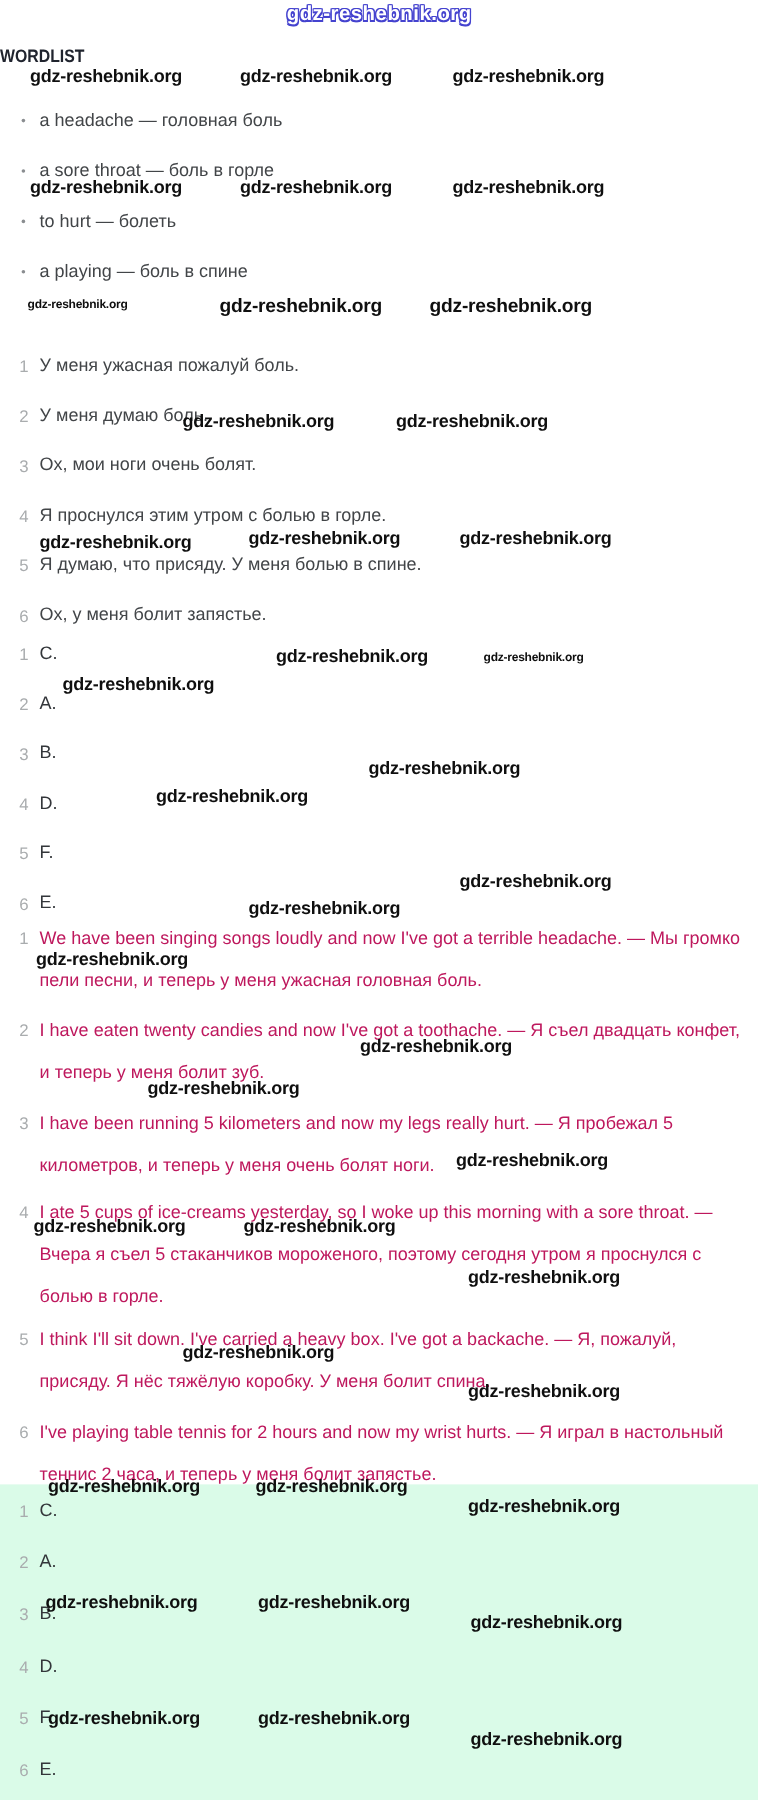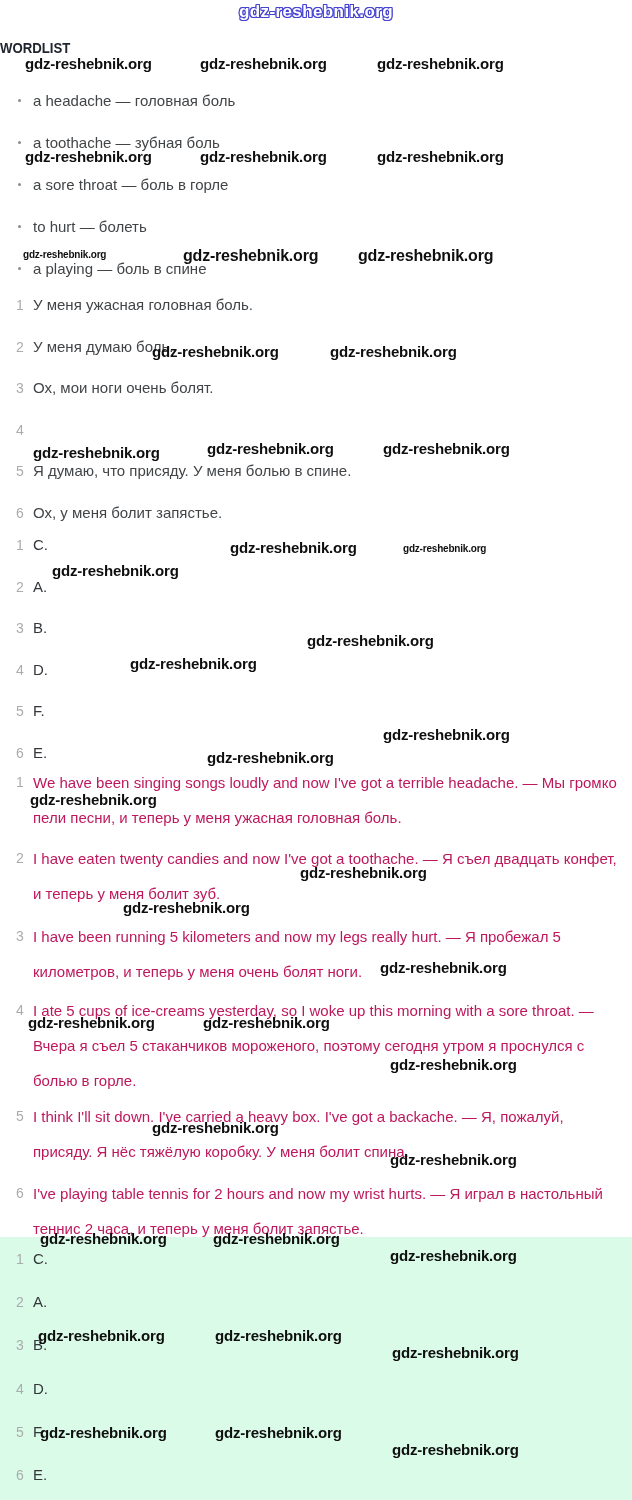--- a/index.html
+++ b/index.html
@@ -64,10 +64,6 @@
   <div class="vocab-item">
       <span class="bullet"></span>
       <span>a headache — головная боль</span>
-    </div>
-  <div class="vocab-item">
-      <span class="bullet"></span>
-      <span>a toothache — зубная боль</span>
     </div>
   <div class="vocab-item">
       <span class="bullet"></span>

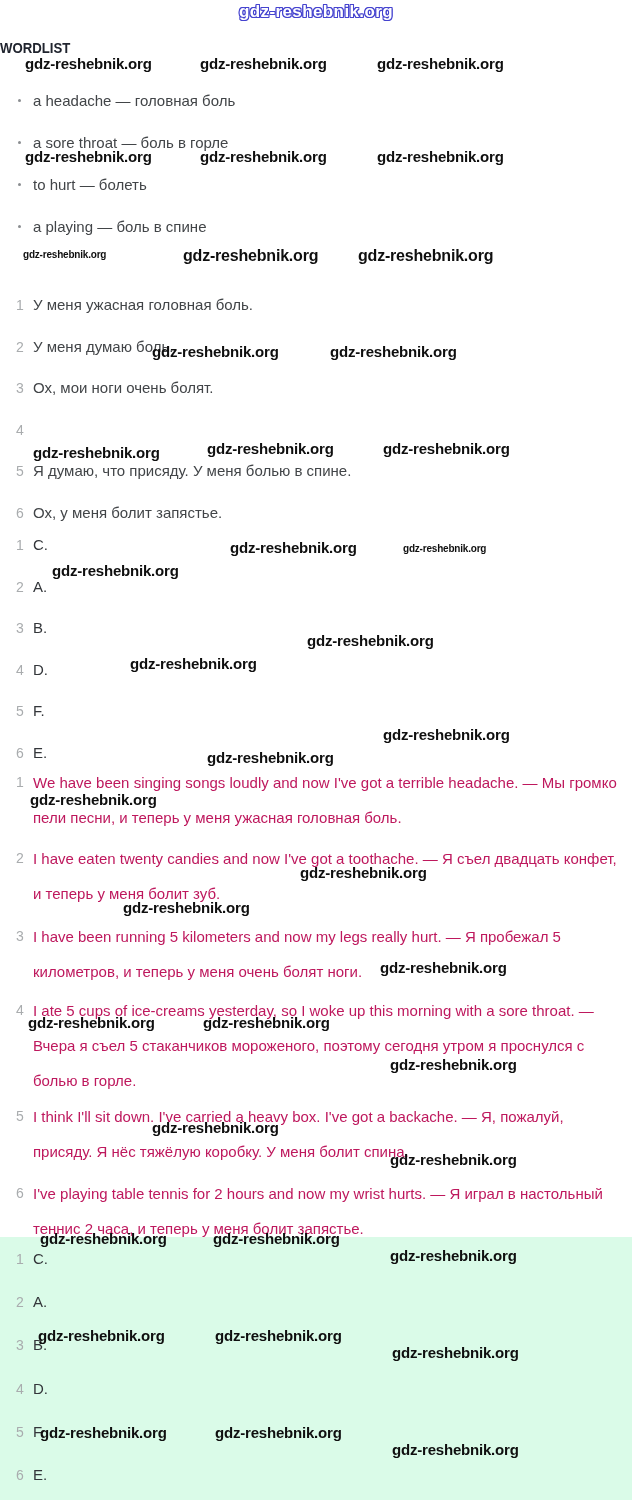--- a/index.html
+++ b/index.html
@@ -82,7 +82,7 @@
 <div class="numlist" id="tasks-ru">
   <div class="num-item">
       <span class="num">1</span>
-      <span>У меня ужасная головная боль.</span>
+      <span>У меня ужасная пожалуй боль.</span>
     </div>
   <div class="num-item">
       <span class="num">2</span>

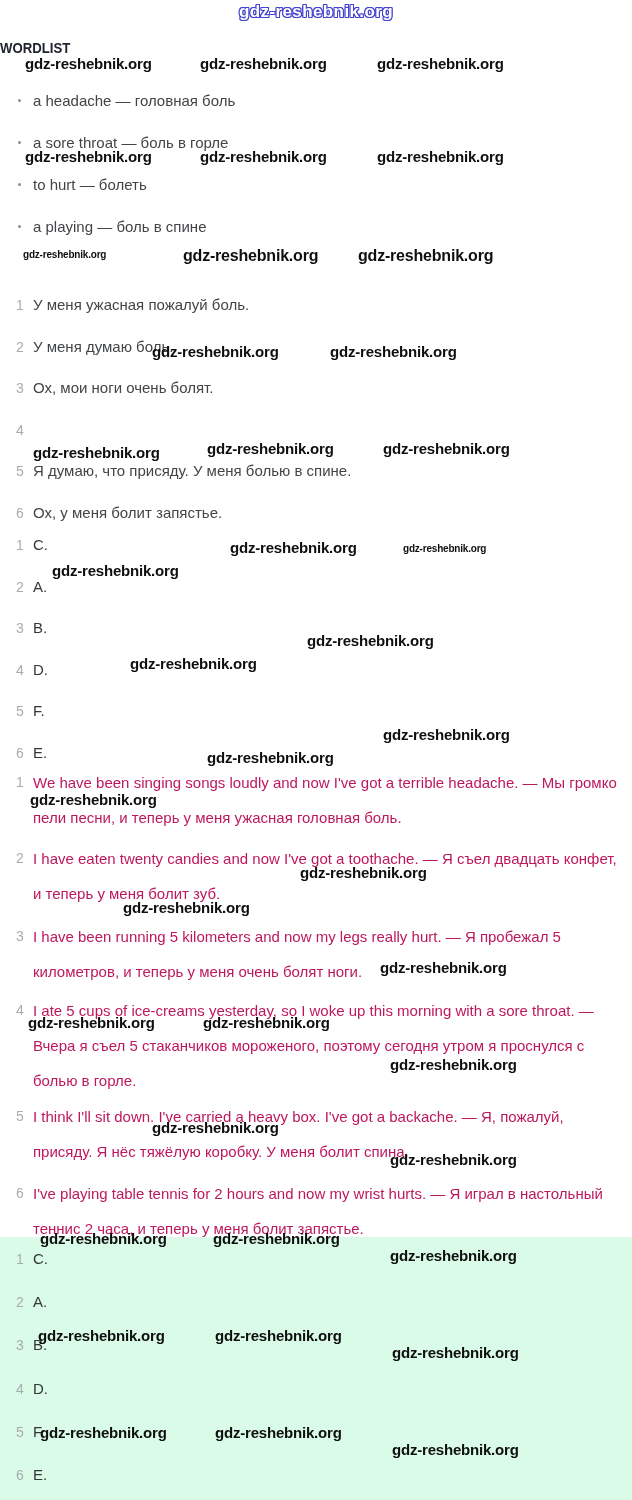--- a/index.html
+++ b/index.html
@@ -94,6 +94,7 @@
     </div>
   <div class="num-item">
       <span class="num">4</span>
+      <span>Я проснулся этим утром с болью в горле.</span>
     </div>
   <div class="num-item">
       <span class="num">5</span>

